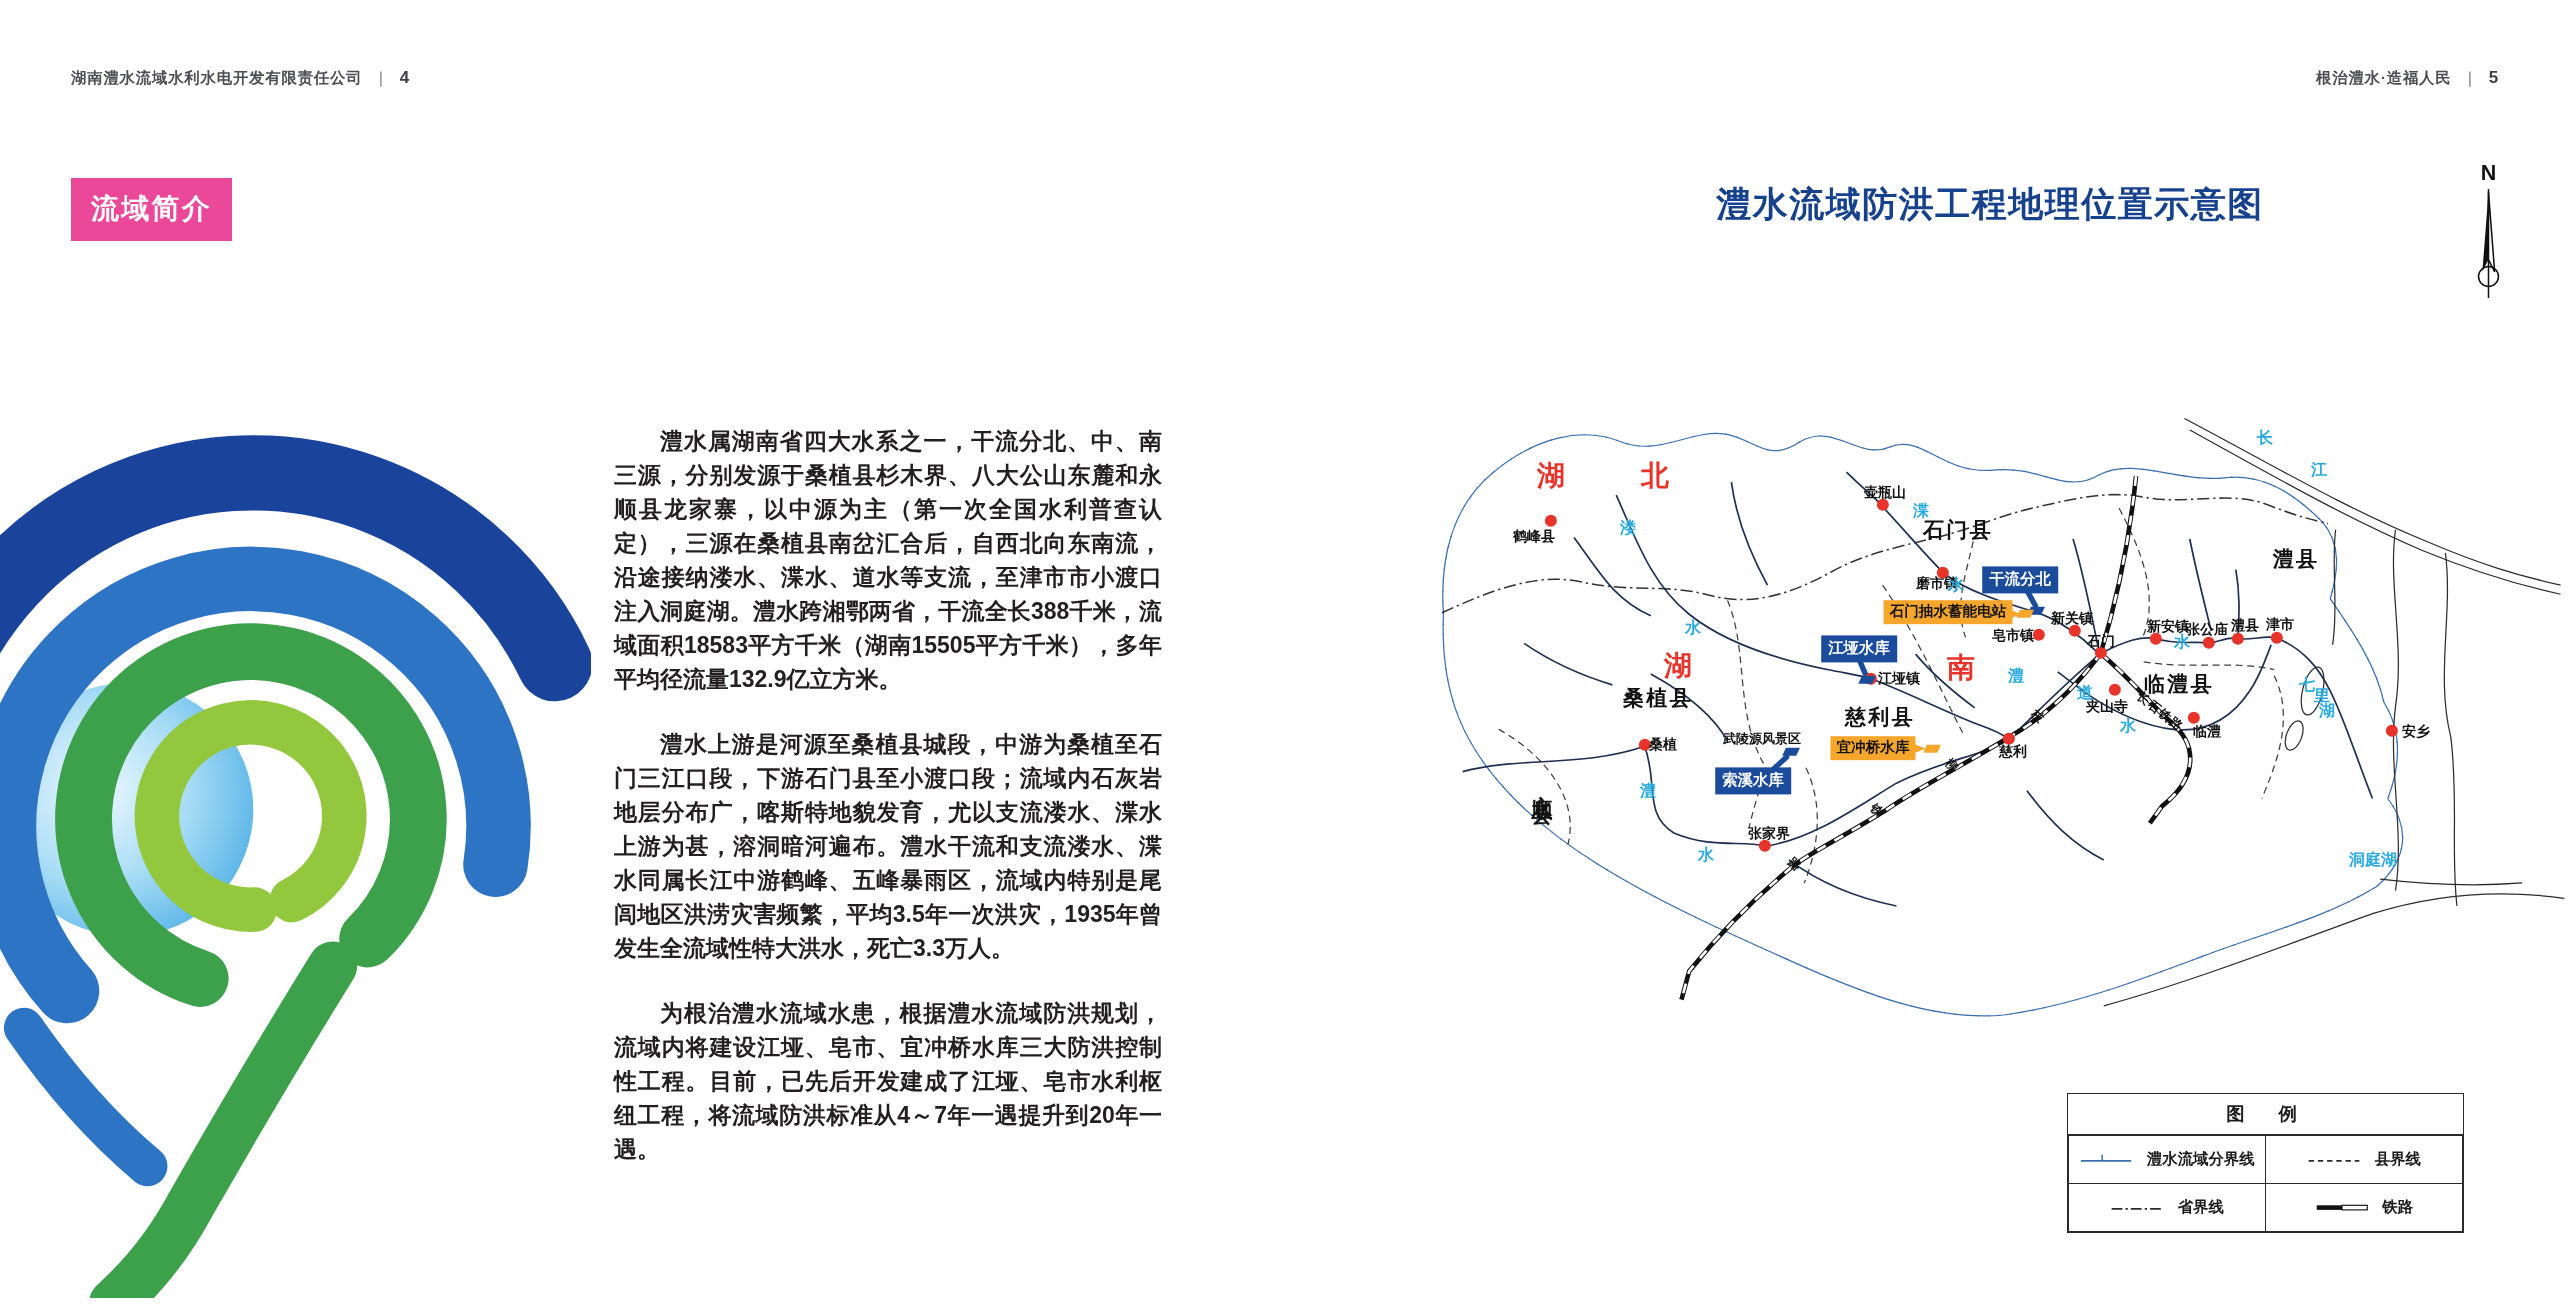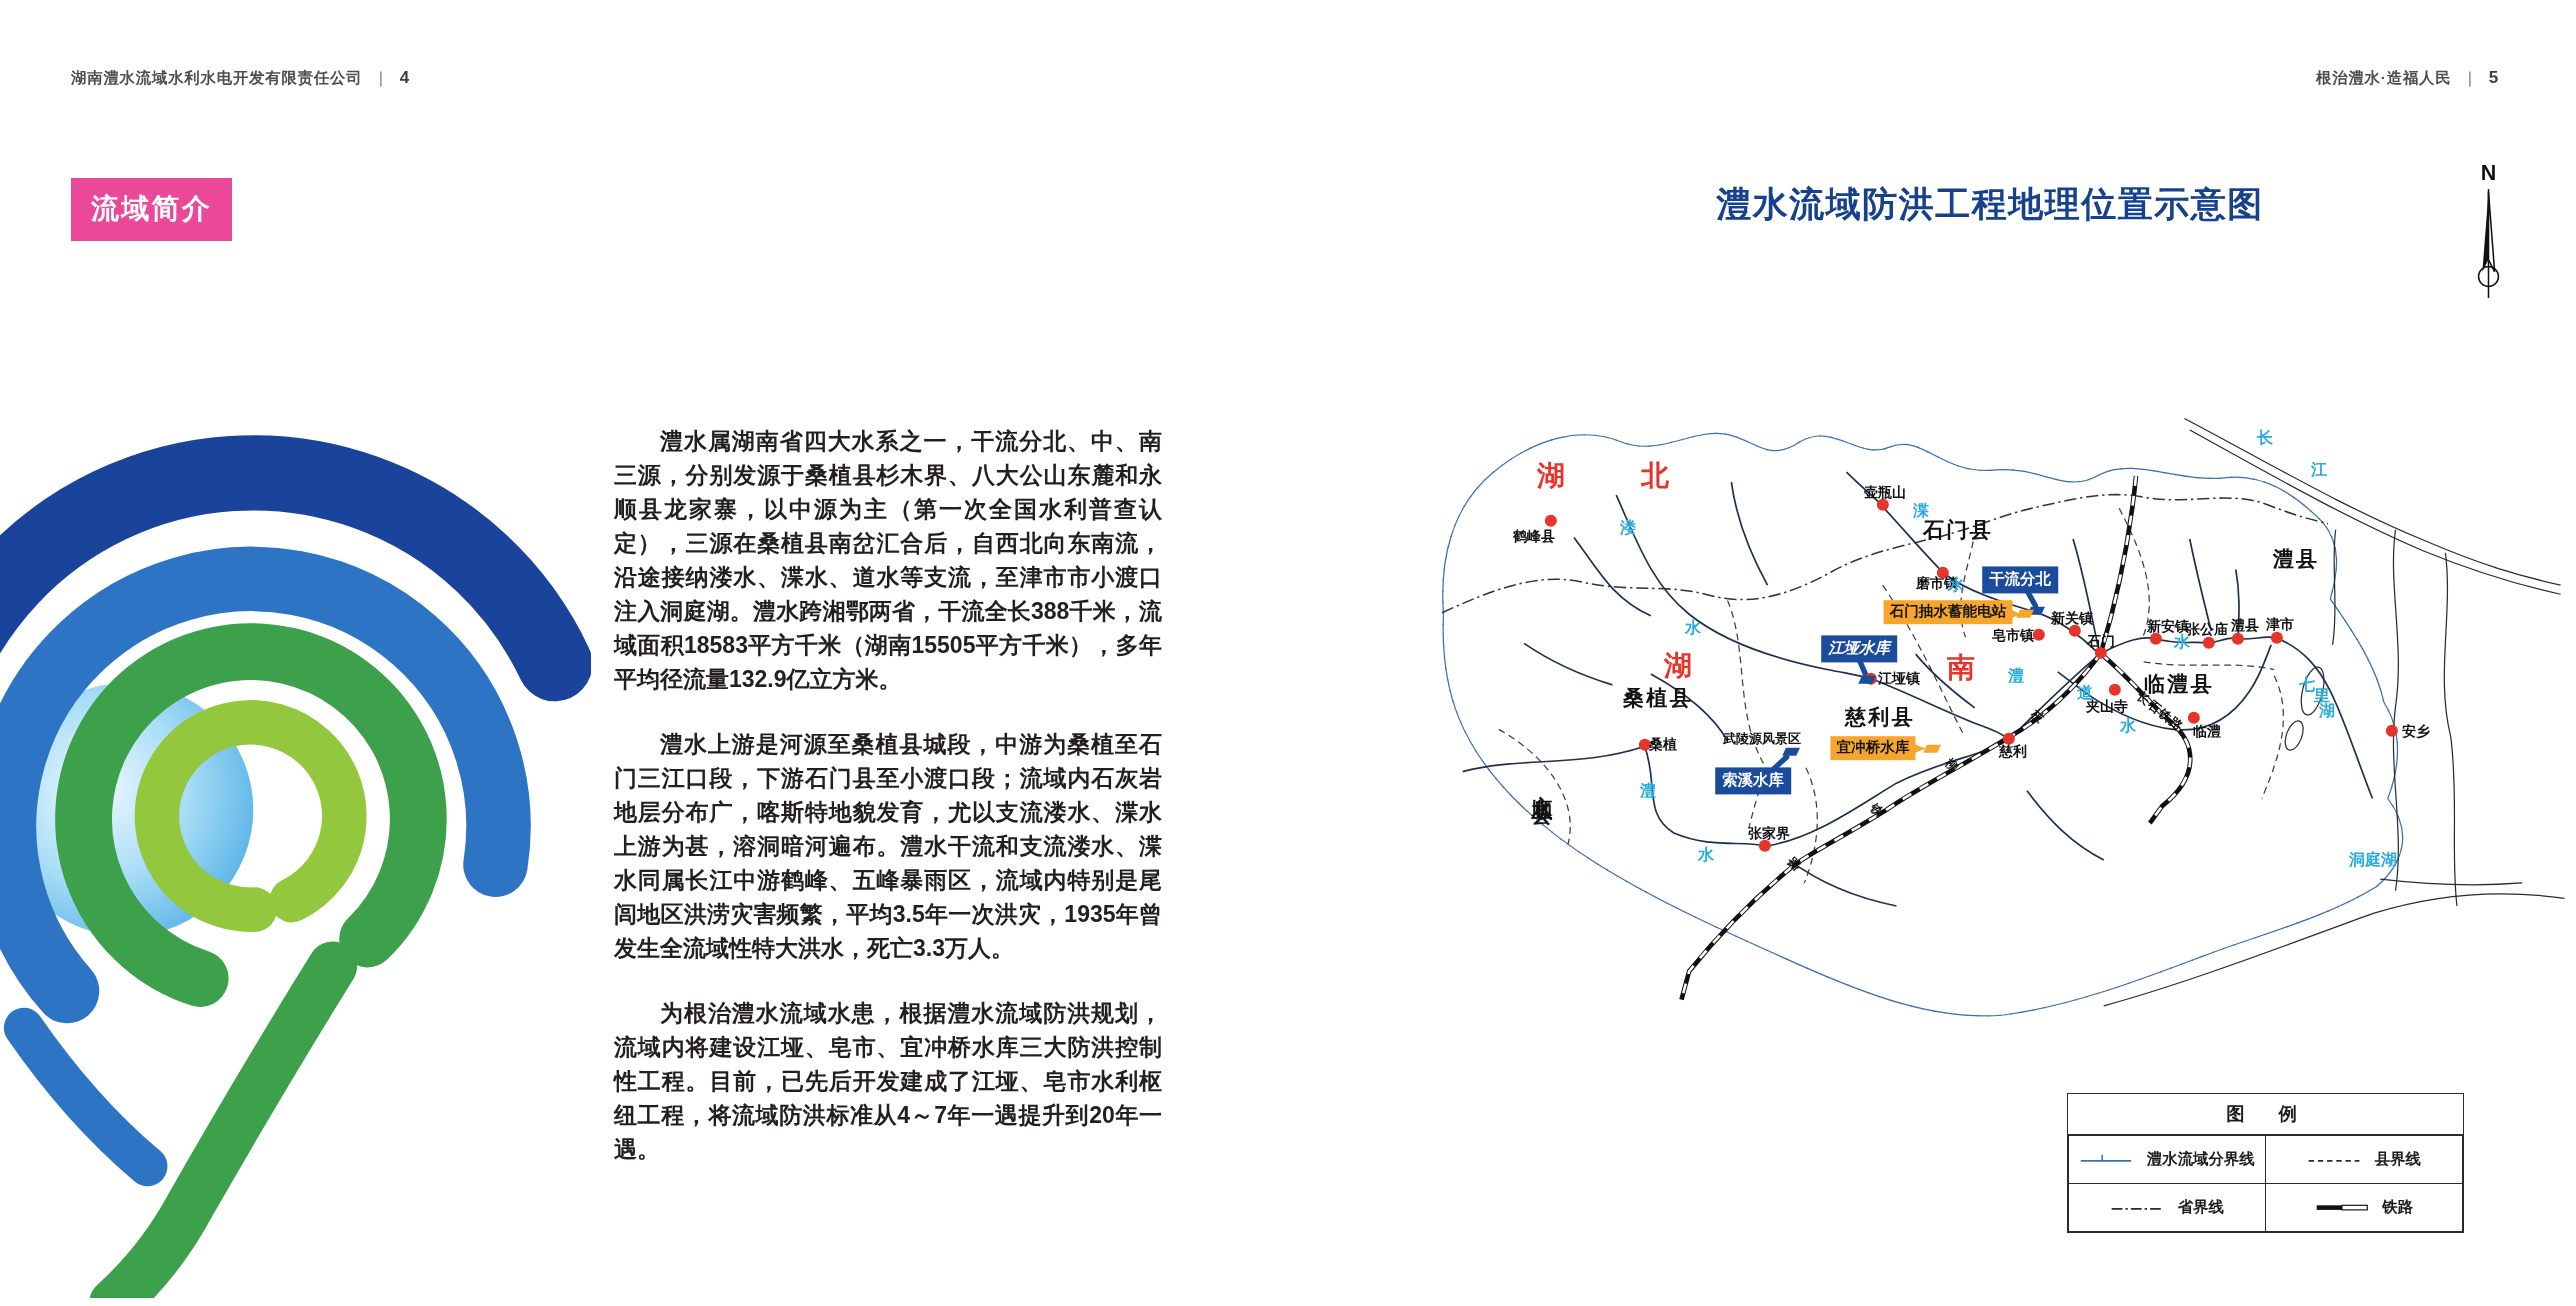--- a/index.html
+++ b/index.html
@@ -244,7 +244,7 @@
       <div class="dam dam-blue" style="left: 1791px; top: 752px;"></div>
       <div class="dam dam-orange" style="left: 2025px; top: 614px;"></div>
       <div class="dam dam-orange" style="left: 1932px; top: 749px;"></div>
-      <div class="tag tag-blue" style="left: 1859px; top: 649px; font-style: italic;">江垭水库</div>
+      <div class="tag tag-blue" style="left: 1859px; top: 649px;">江垭水库</div>
       <div class="tag tag-blue" style="left: 2020px; top: 580px;">干流分北</div>
       <div class="tag tag-blue" style="left: 1753px; top: 781px;">索溪水库</div>
       <div class="tag tag-orange" style="left: 1948px; top: 612px;">石门抽水蓄能电站</div>

